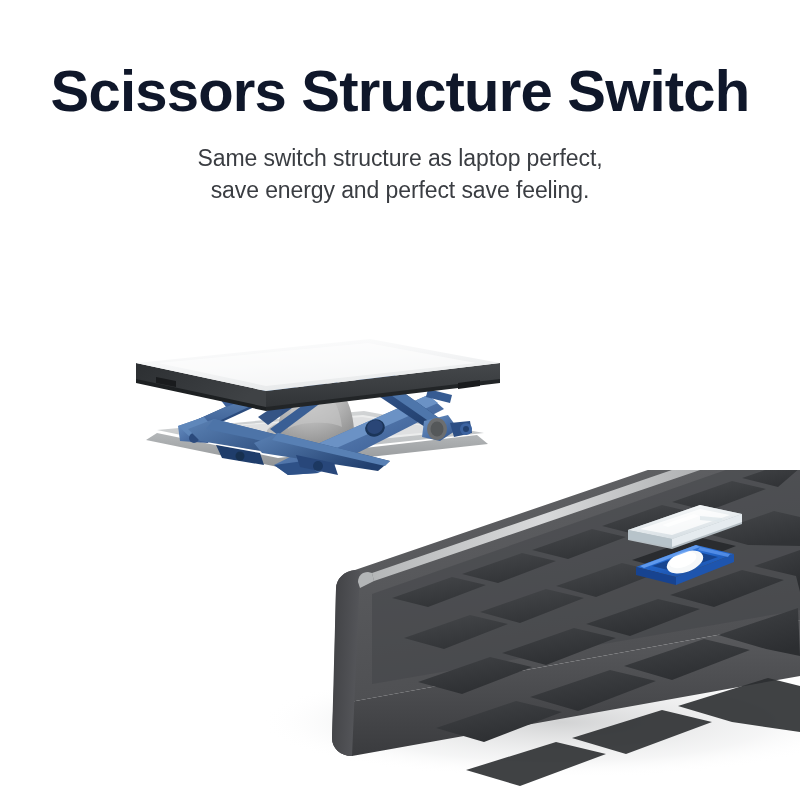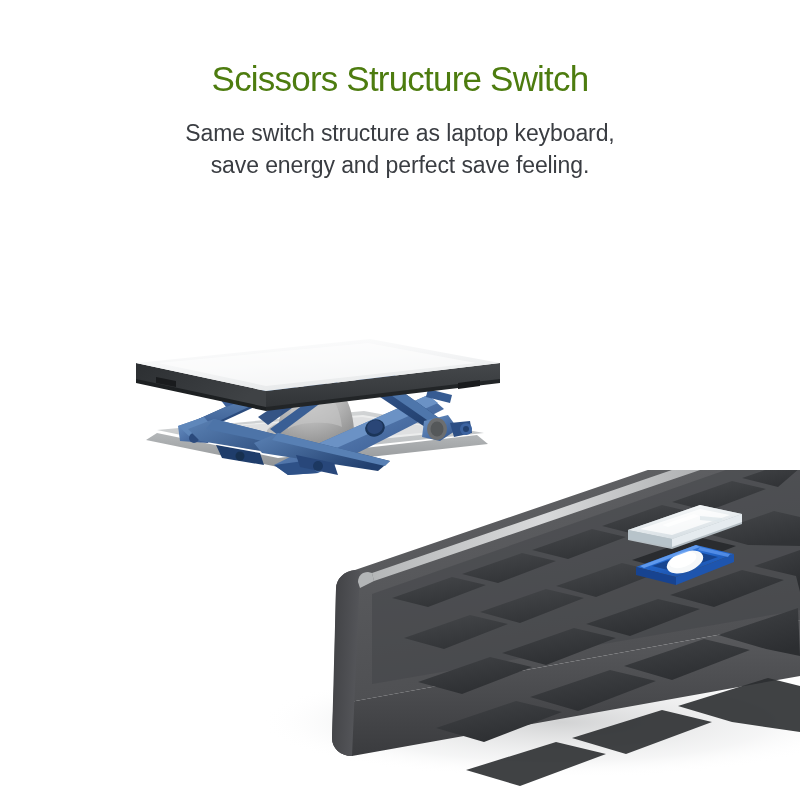--- a/index.html
+++ b/index.html
@@ -28,10 +28,10 @@
   }
   .headline {
     font-family:"Liberation Sans", sans-serif;
-    font-size:35px;
-    font-weight:normal;
+    font-size:58px;
+    font-weight:bold;
     letter-spacing:-0.8px;
-    color:#4d7c0f;
+    color:#0f172a;
     line-height:1.08;
     white-space:nowrap;
   }

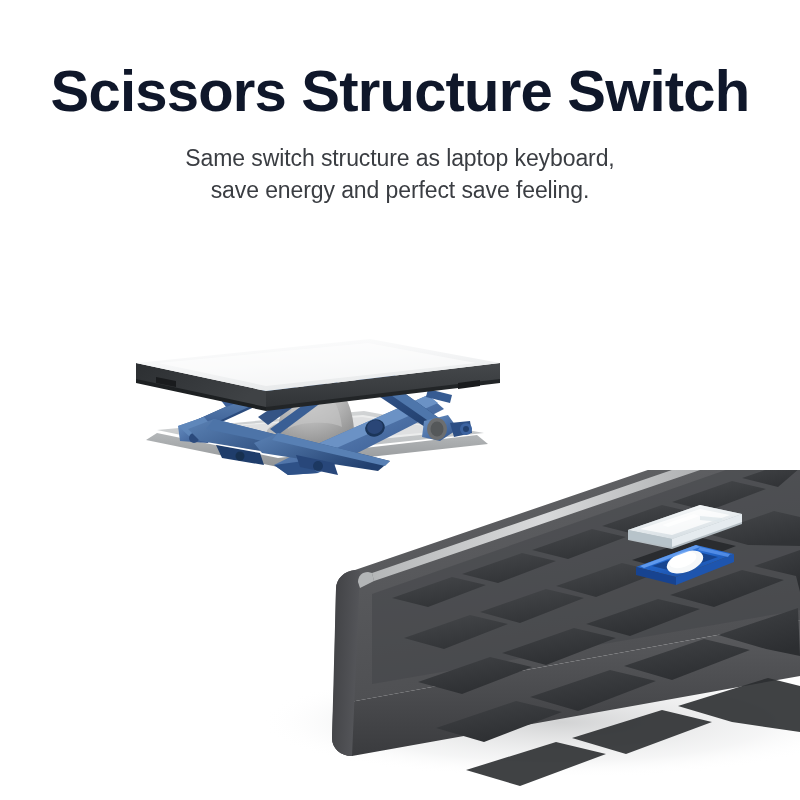--- a/index.html
+++ b/index.html
@@ -73,7 +73,7 @@
   <div class="text-block">
     <h1 class="headline">Scissors Structure Switch</h1>
     <p class="subline">
-      <span class="l1">Same switch structure as laptop keyboard,</span>
+      <span class="l1">Same switch structure as laptop perfect,</span>
       <span class="l2">save energy and perfect save feeling.</span>
     </p>
   </div>

